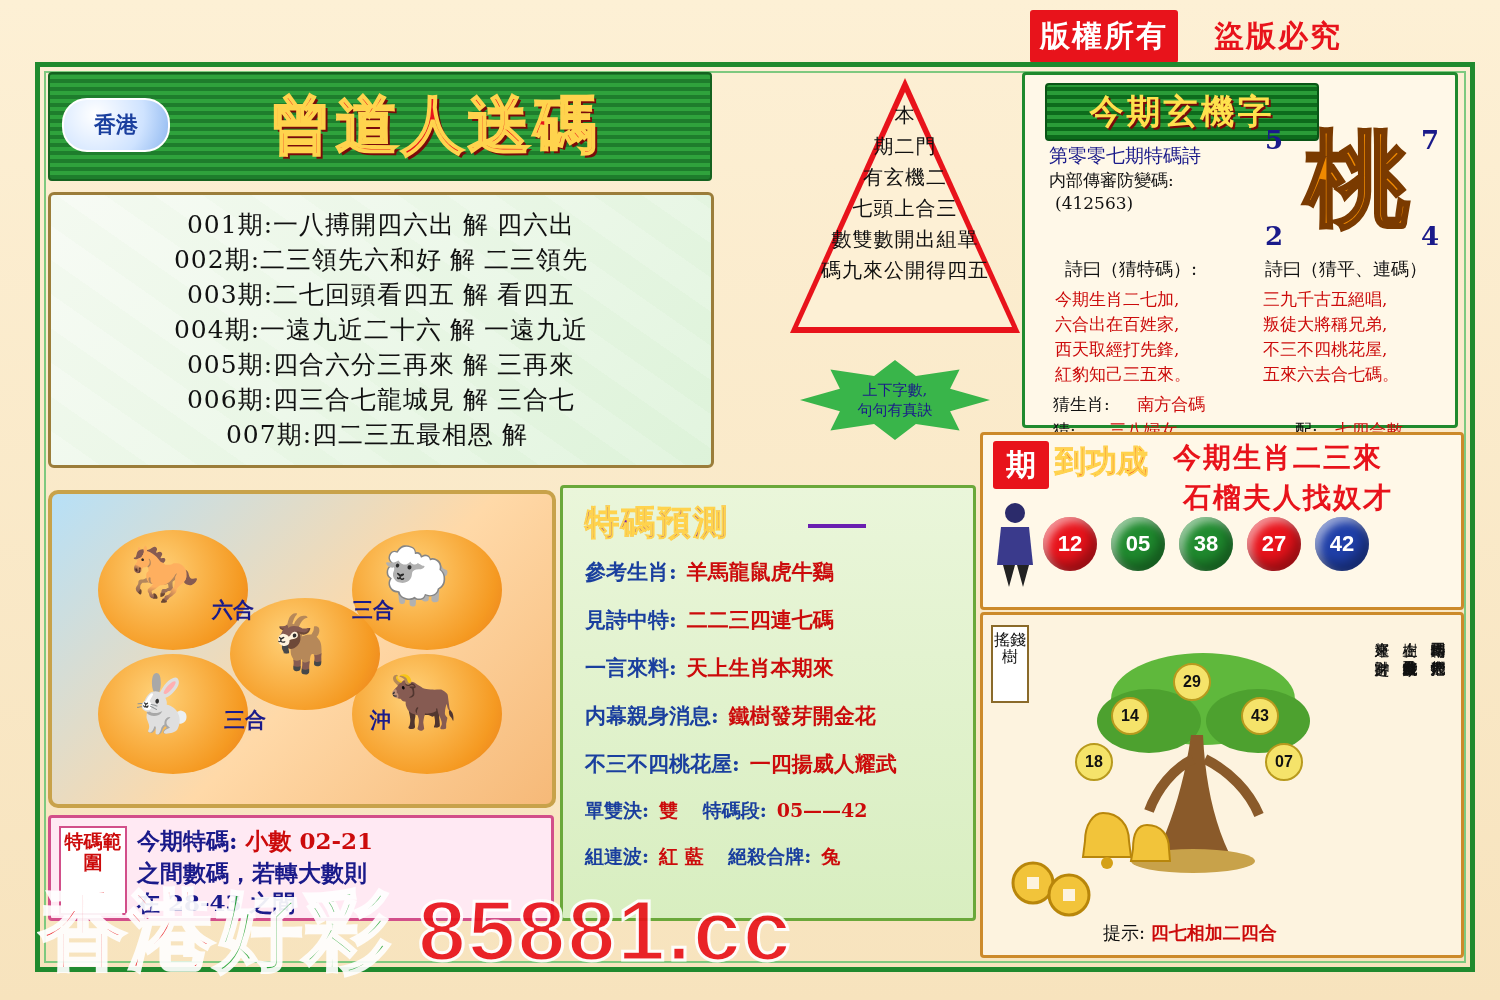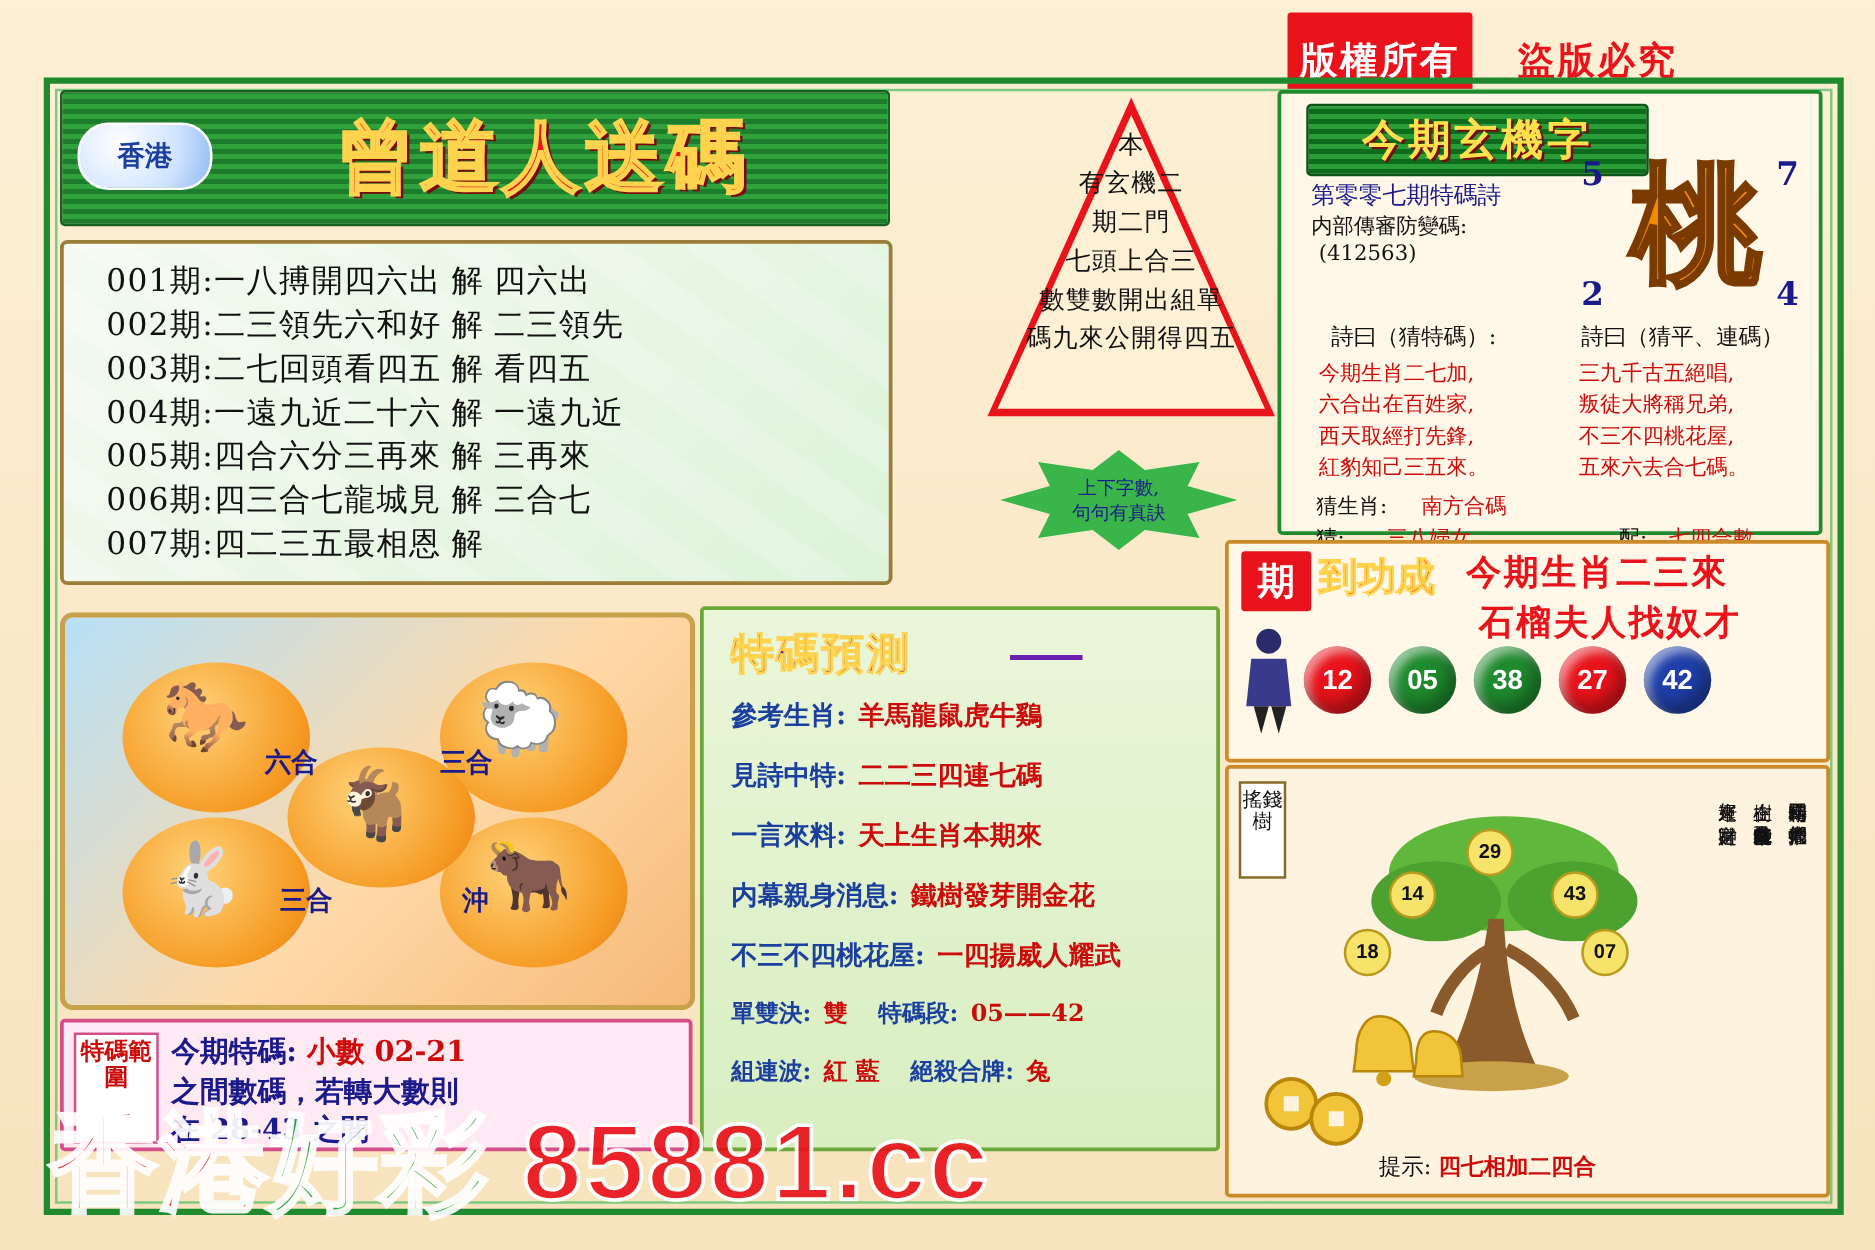--- a/index.html
+++ b/index.html
@@ -22,7 +22,7 @@
   }
   .cw{
     background:#e8131b;color:#fff;font-weight:bold;font-size:30px;letter-spacing:2px;
-    padding:18px 10px;border-radius:3px;font-family:"DejaVu Sans",sans-serif;
+    padding:6px 10px;border-radius:3px;font-family:"DejaVu Sans",sans-serif;
   }
   .cw.plain{background:transparent;color:#e8131b;}
 

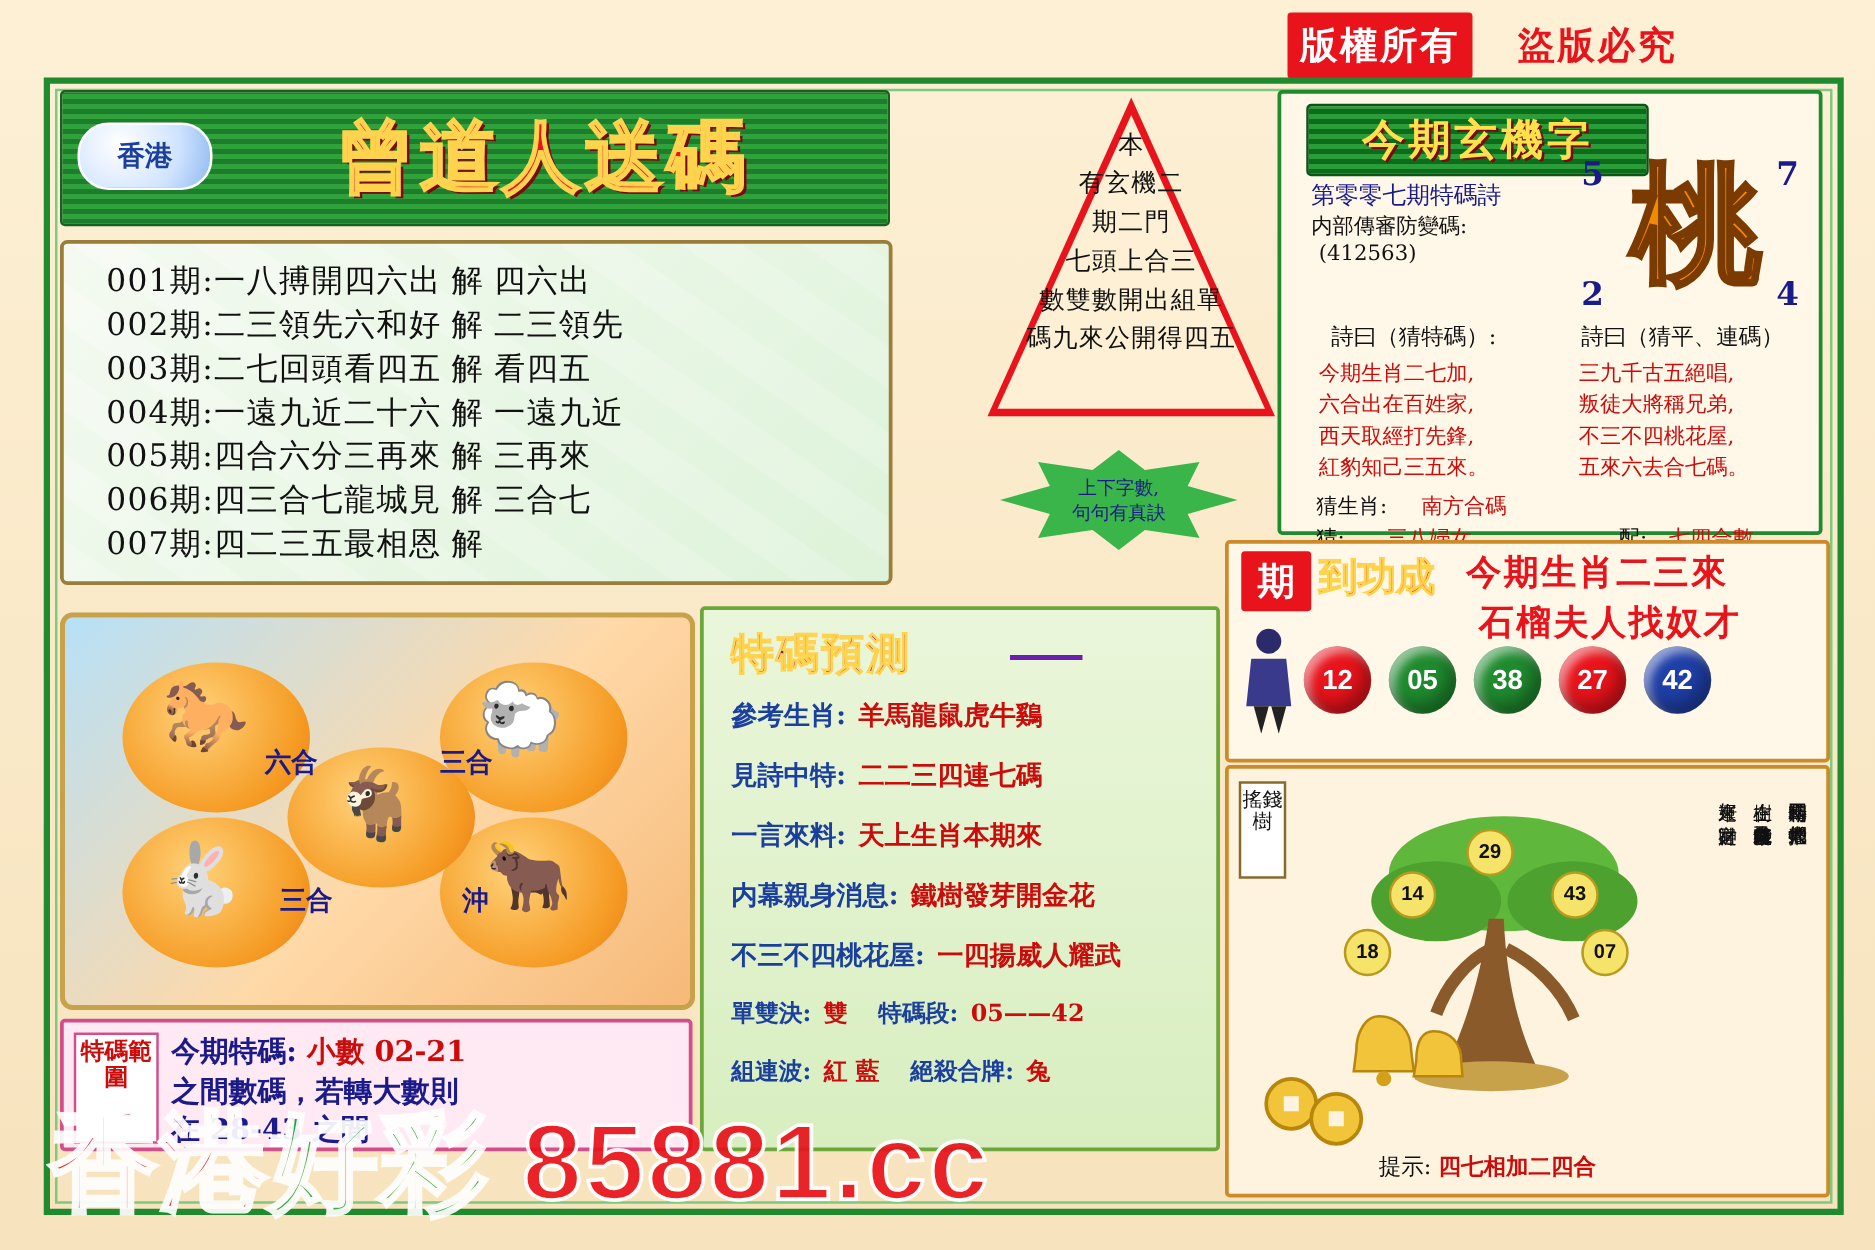--- a/index.html
+++ b/index.html
@@ -279,8 +279,8 @@
     <div class="tri-in"></div>
     <div class="tri-text">
       <div>本</div>
+      <div>期二門</div>
       <div>有玄機二</div>
-      <div>期二門</div>
       <div>七頭上合三</div>
       <div>數雙數開出組單</div>
       <div>碼九來公開得四五</div>

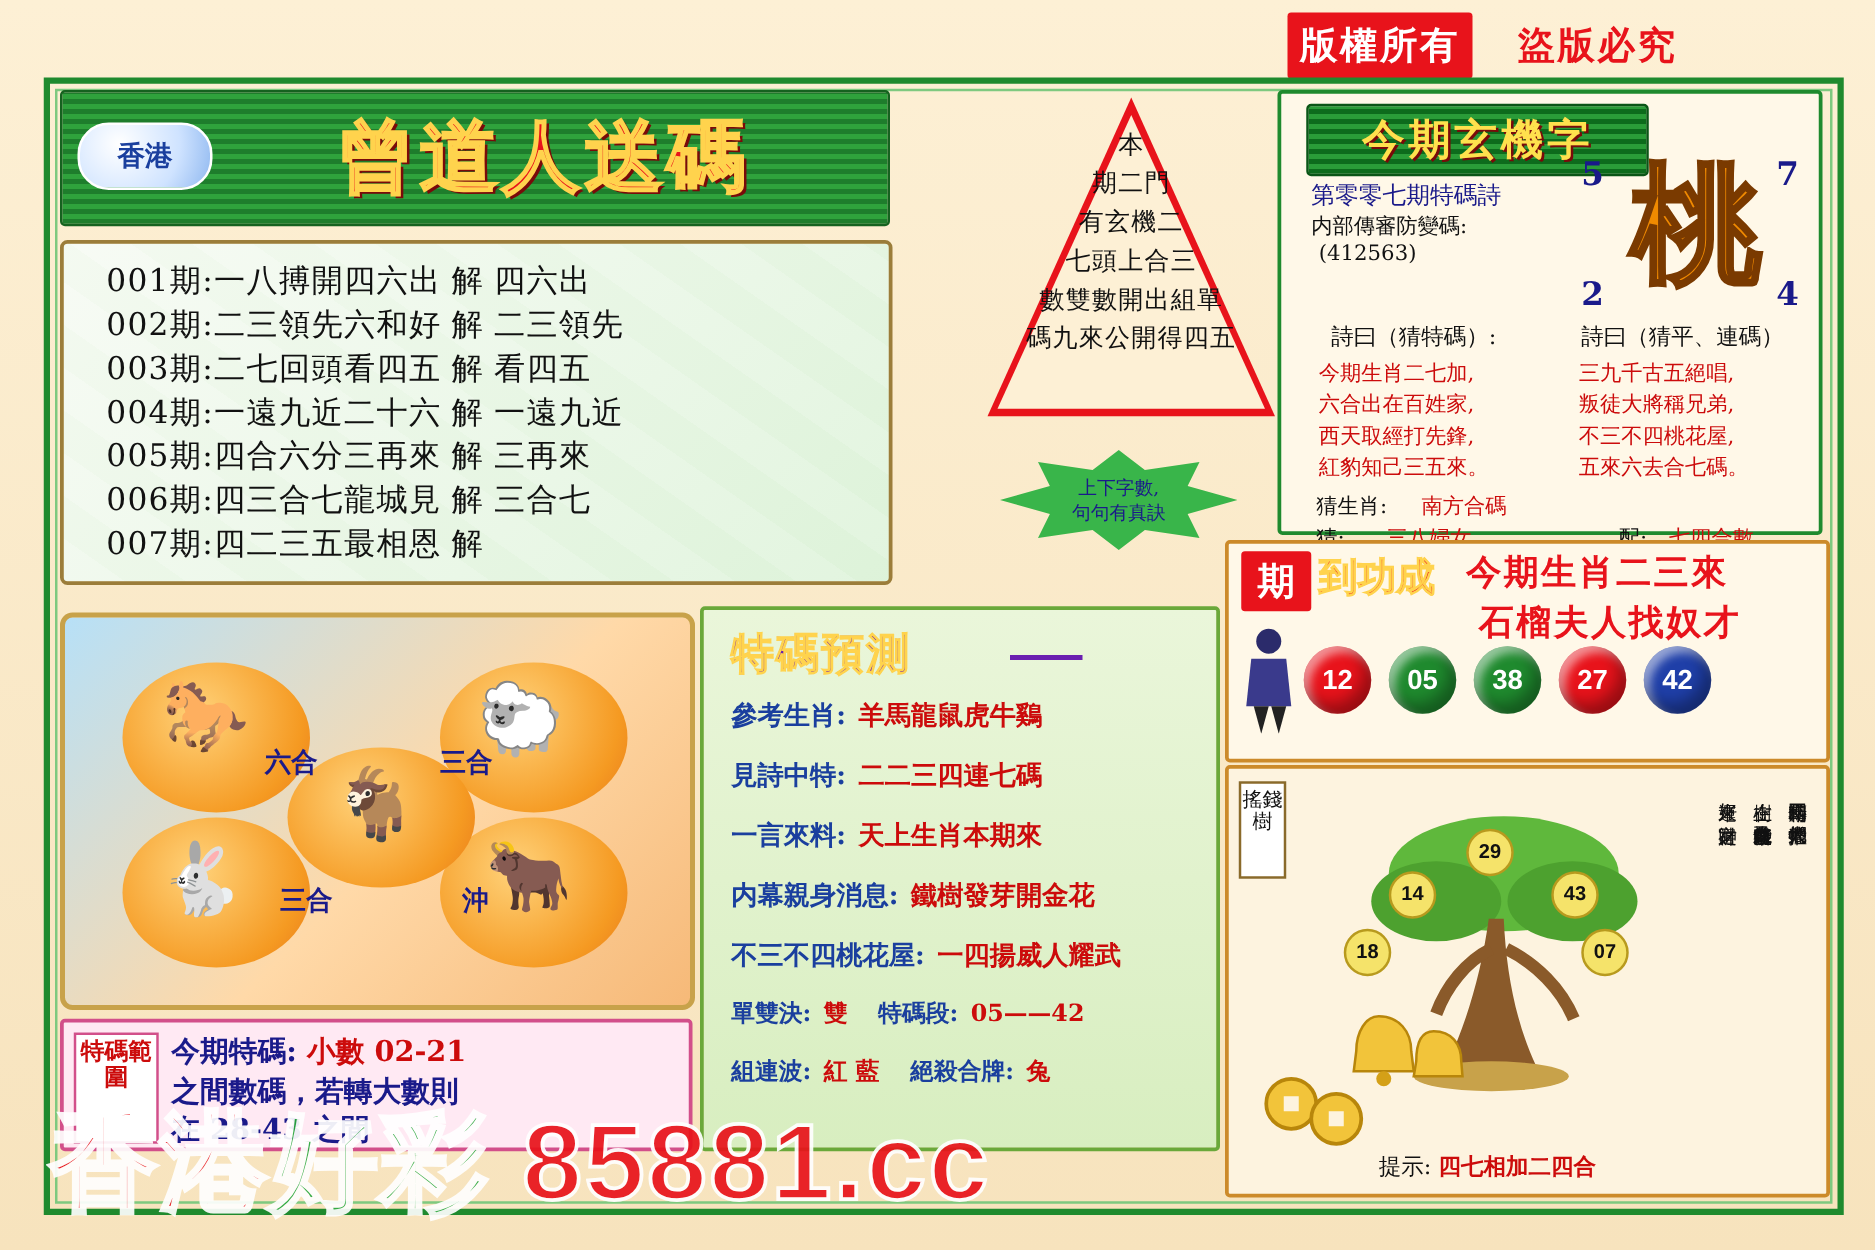--- a/index.html
+++ b/index.html
@@ -53,7 +53,7 @@
       repeating-linear-gradient(35deg,#e9f4e2 0 28px,#dff0d6 28px 56px);
     border:3px solid #9b7d3a;border-radius:6px;
   }
-  .listpanel .rows{padding:12px 34px;}
+  .listpanel .rows{padding:12px 34px;text-align:center;}
   .lrow{
     font-size:25px;line-height:35px;color:#111;letter-spacing:1px;
     font-family:"DejaVu Serif","Liberation Serif",serif;white-space:nowrap;

